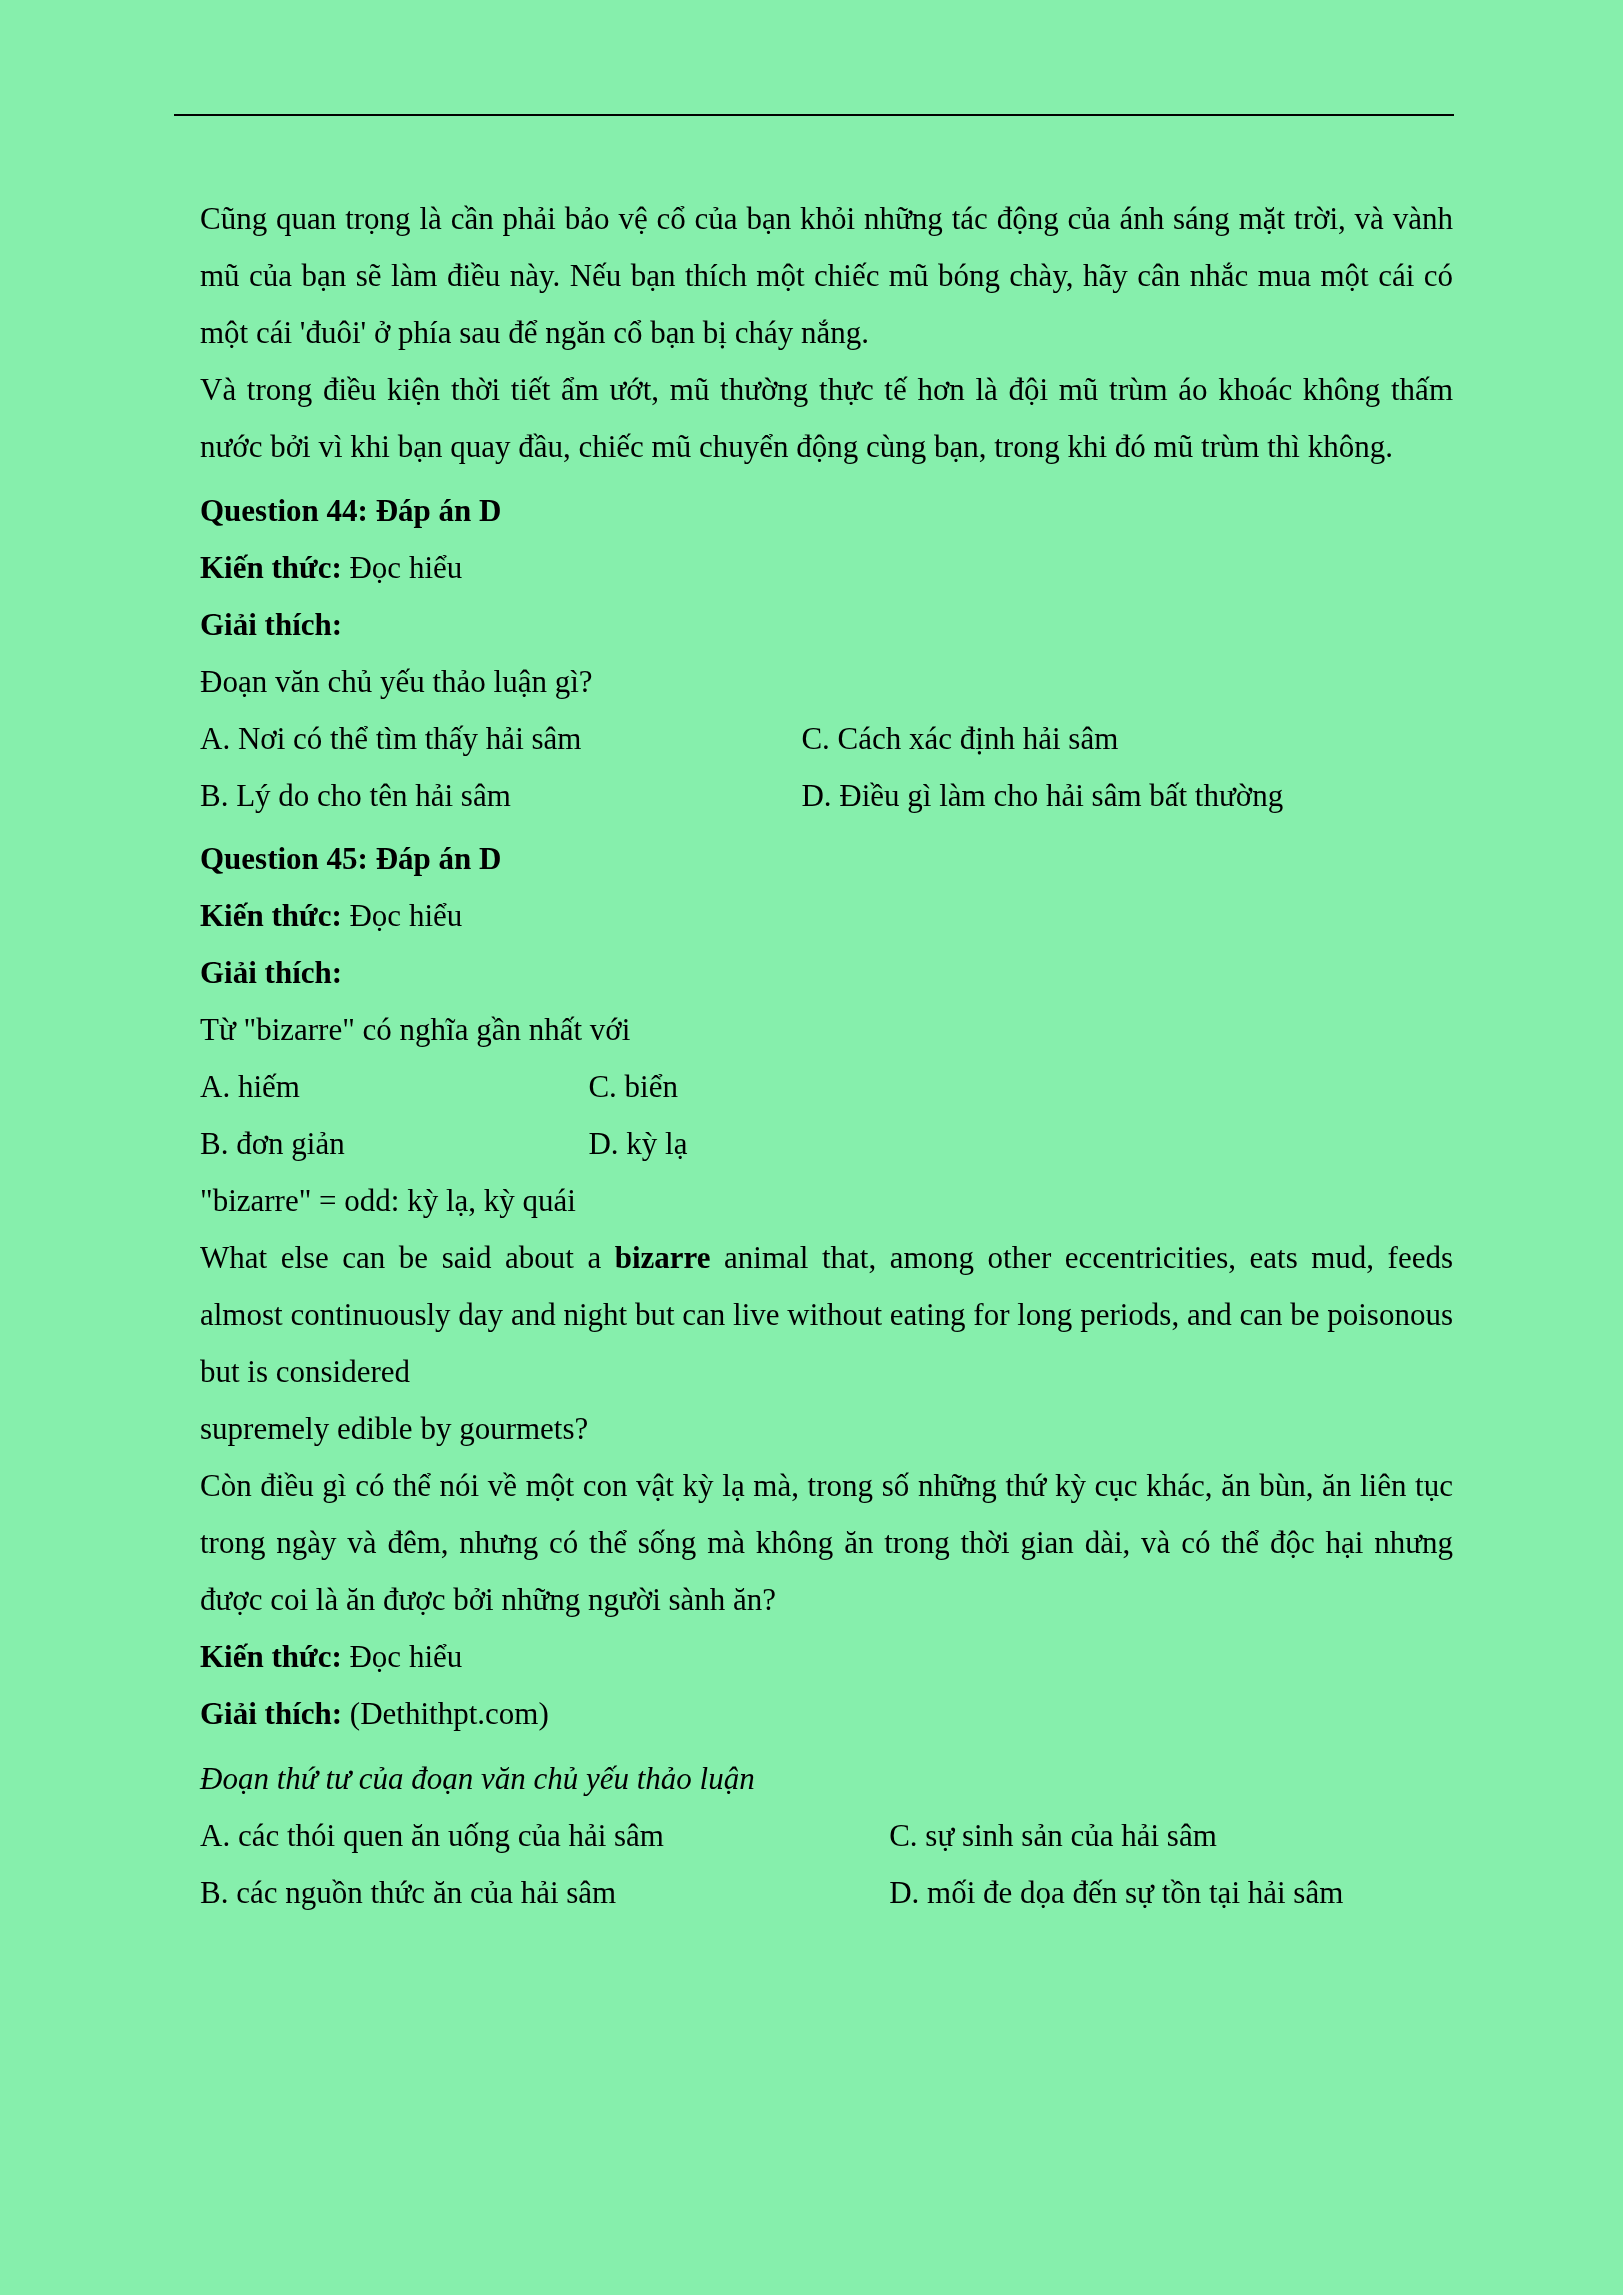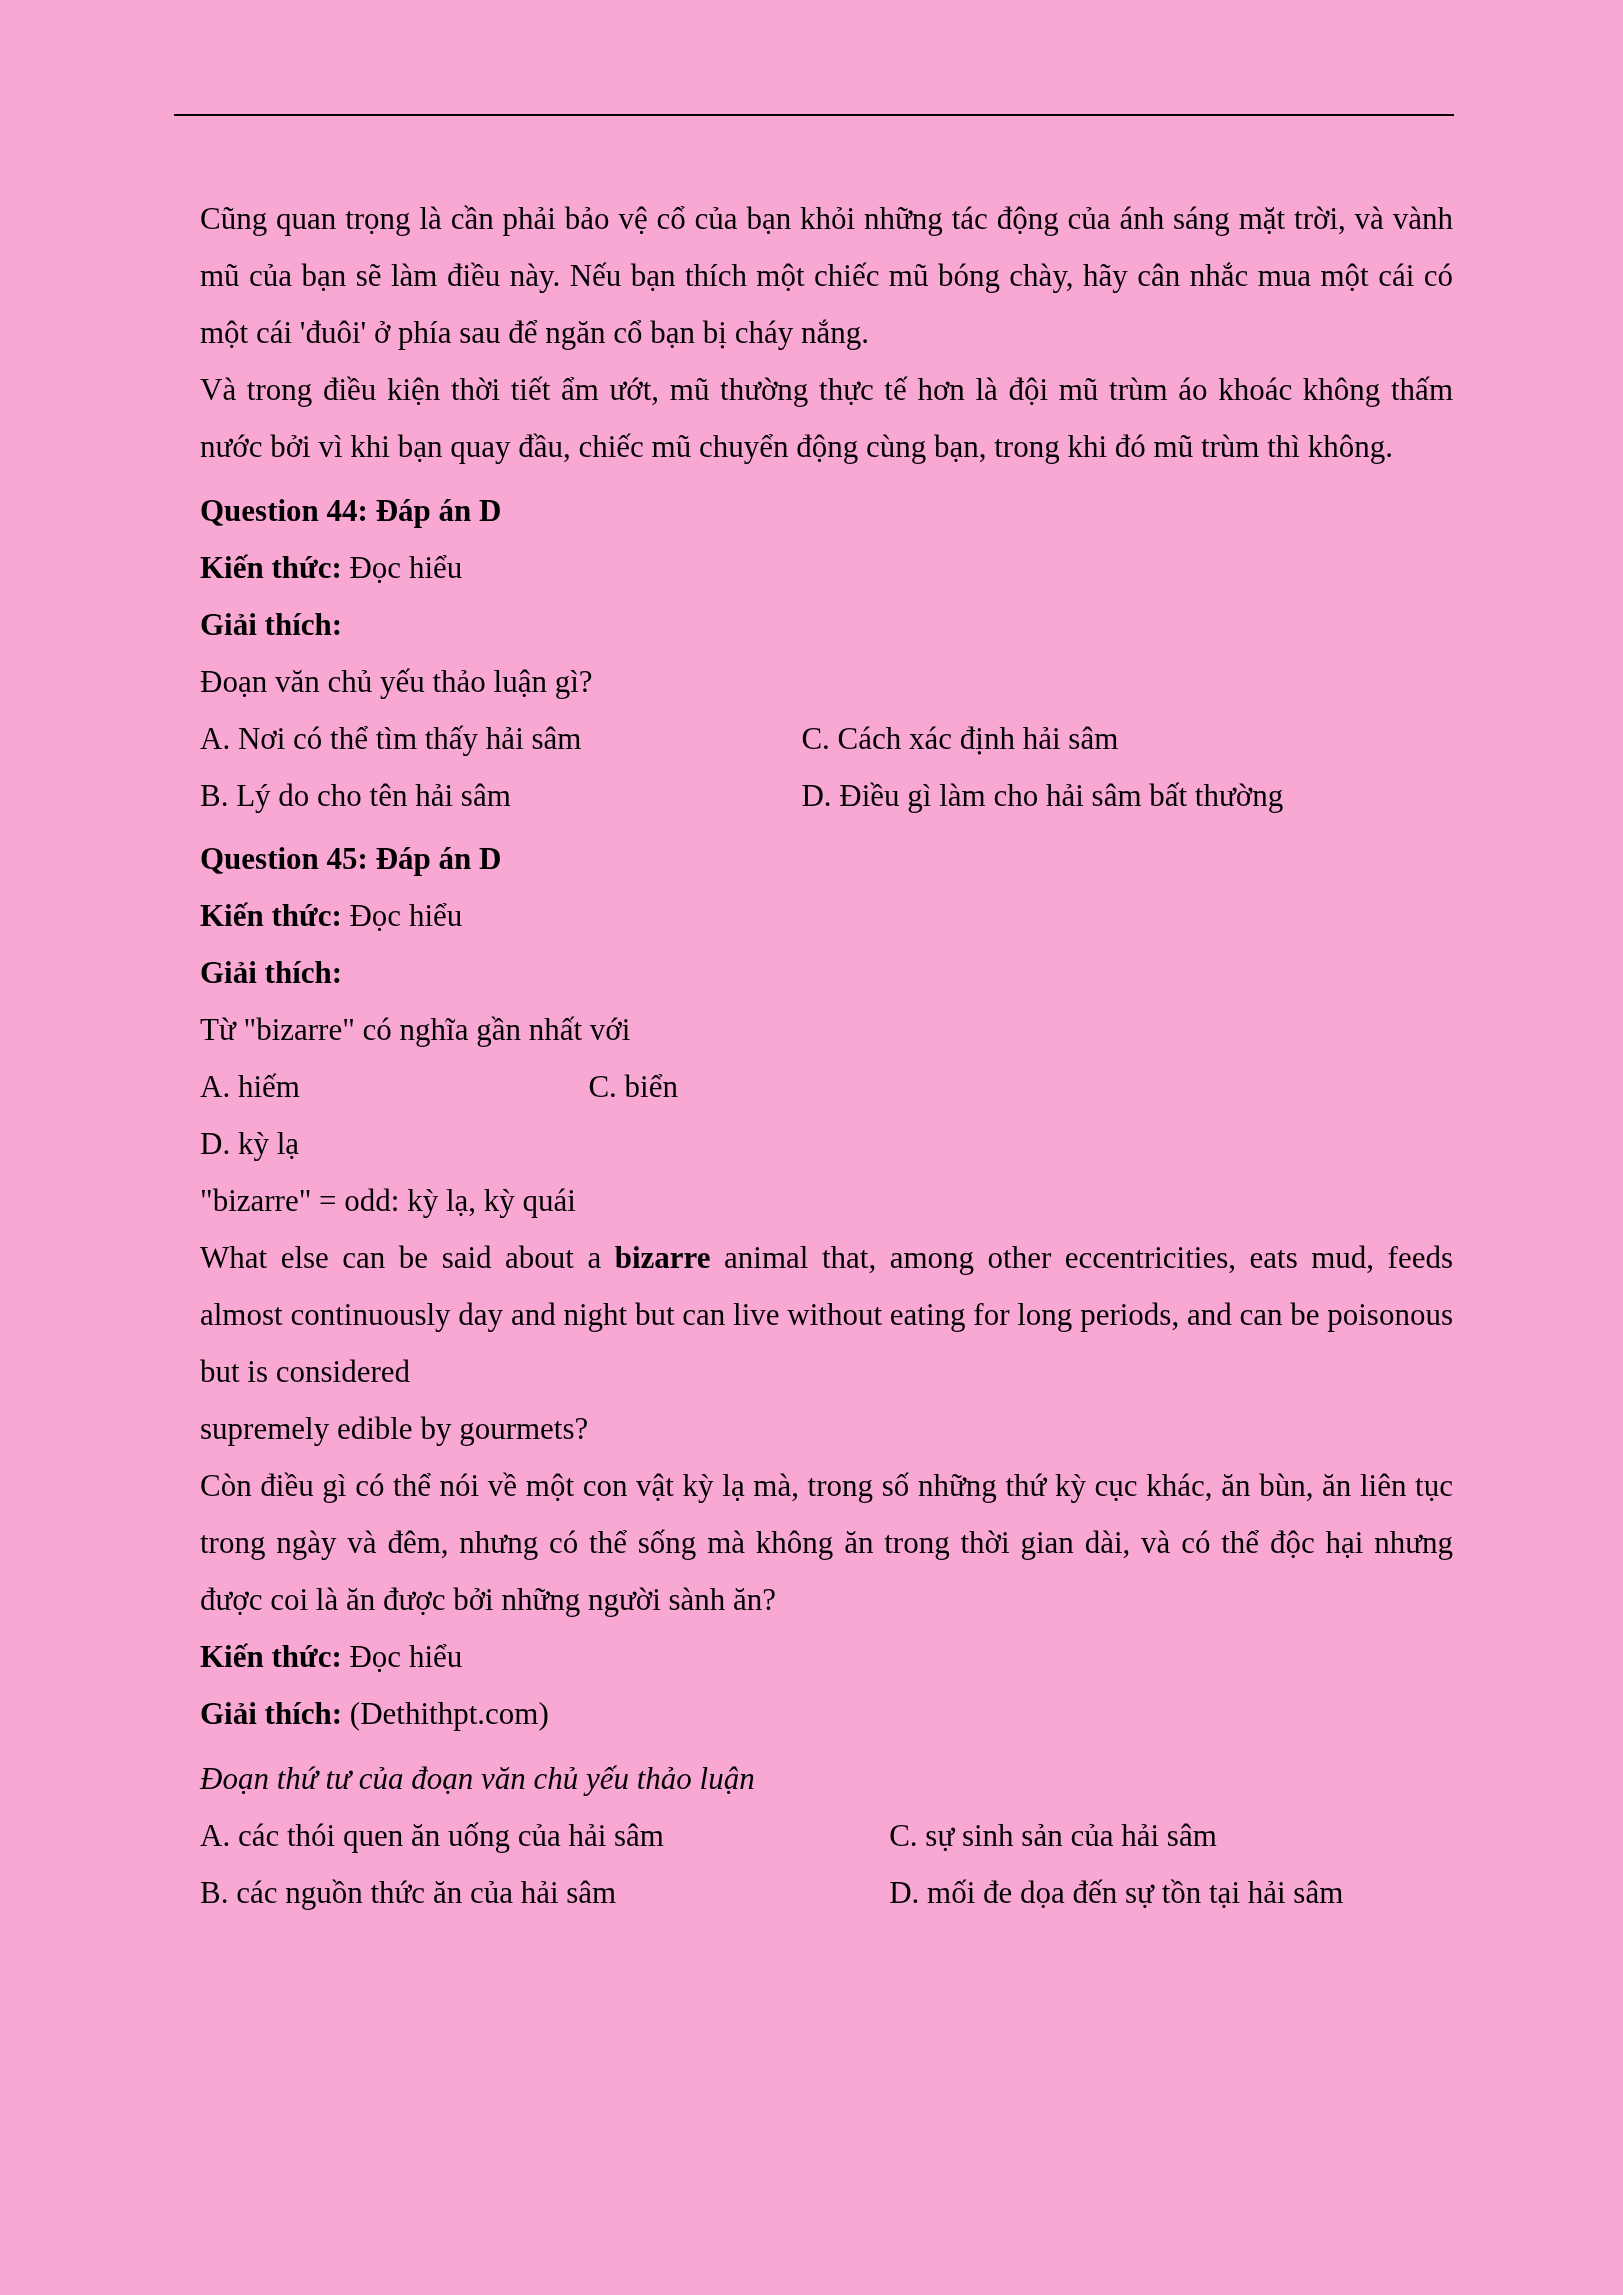--- a/index.html
+++ b/index.html
@@ -8,7 +8,7 @@
     position: relative;
     width: 1623px;
     height: 2295px;
-    background: #f9a8d4;
+    background: #86efac;
     color: #000000;
     font-family: "Liberation Serif", "DejaVu Serif", serif;
     font-size: 31px;

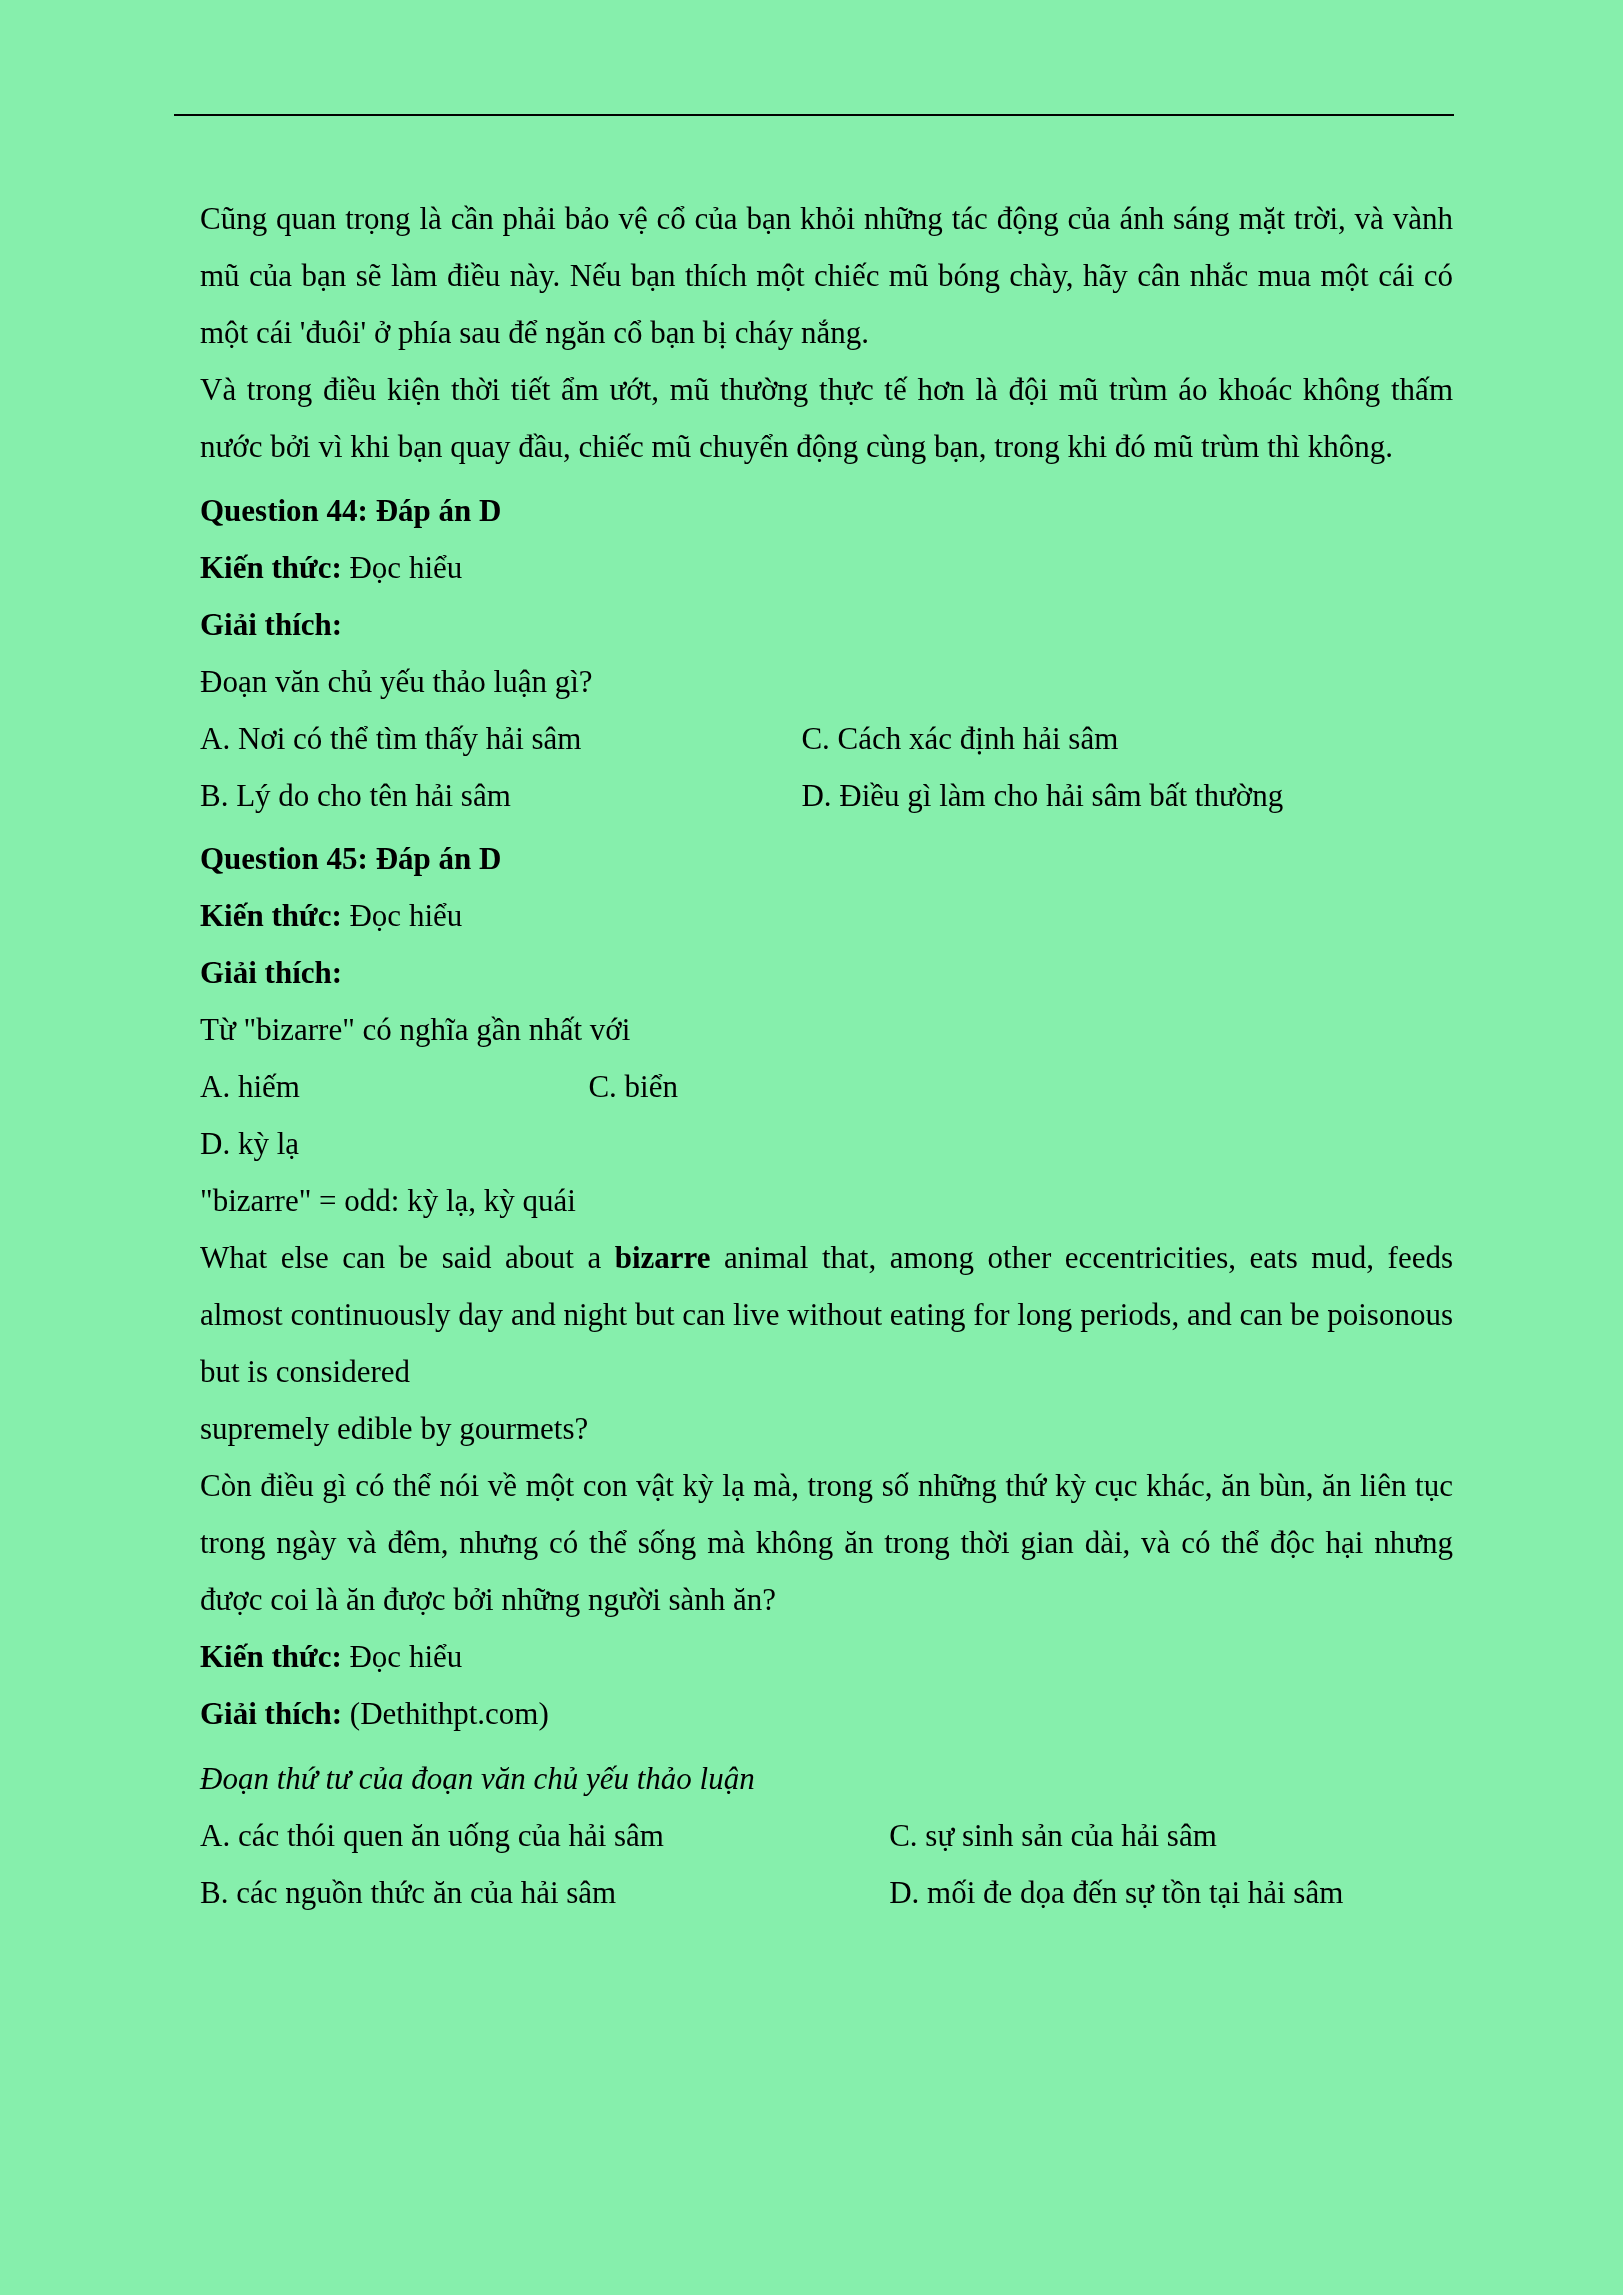--- a/index.html
+++ b/index.html
@@ -72,6 +72,7 @@
       <span class="opt">C. biển</span>
     </div>
     <div class="opt-row">
+      <span class="opt w31">B. đơn giản</span>
       <span class="opt">D. kỳ lạ</span>
     </div>
     <p class="para">"bizarre" = odd: kỳ lạ, kỳ quái</p>

